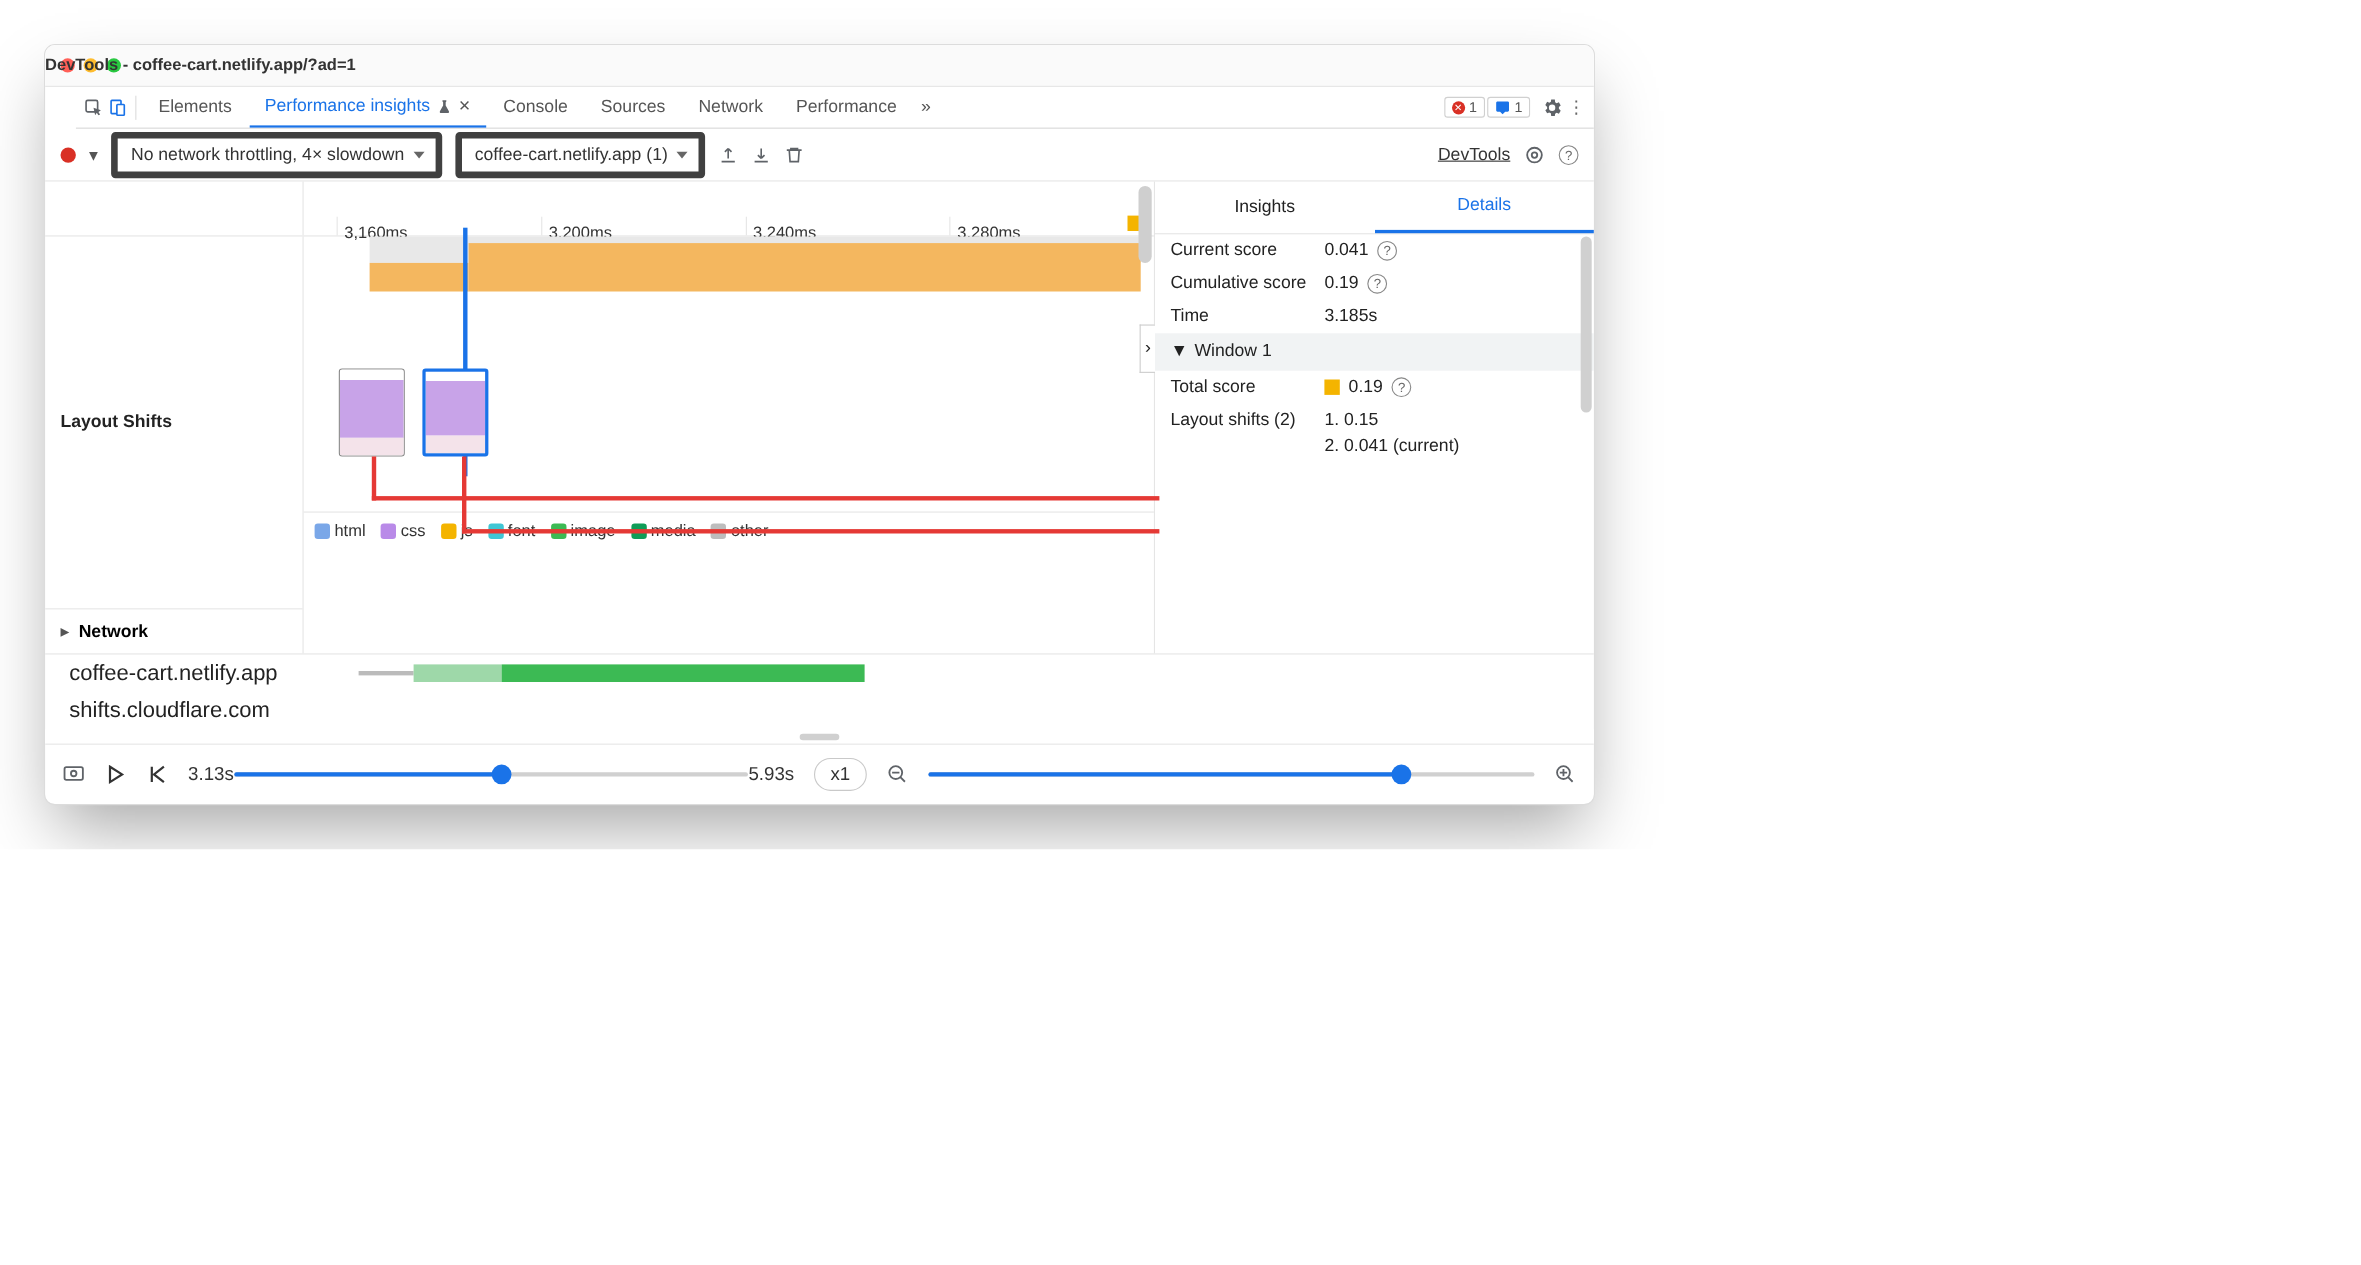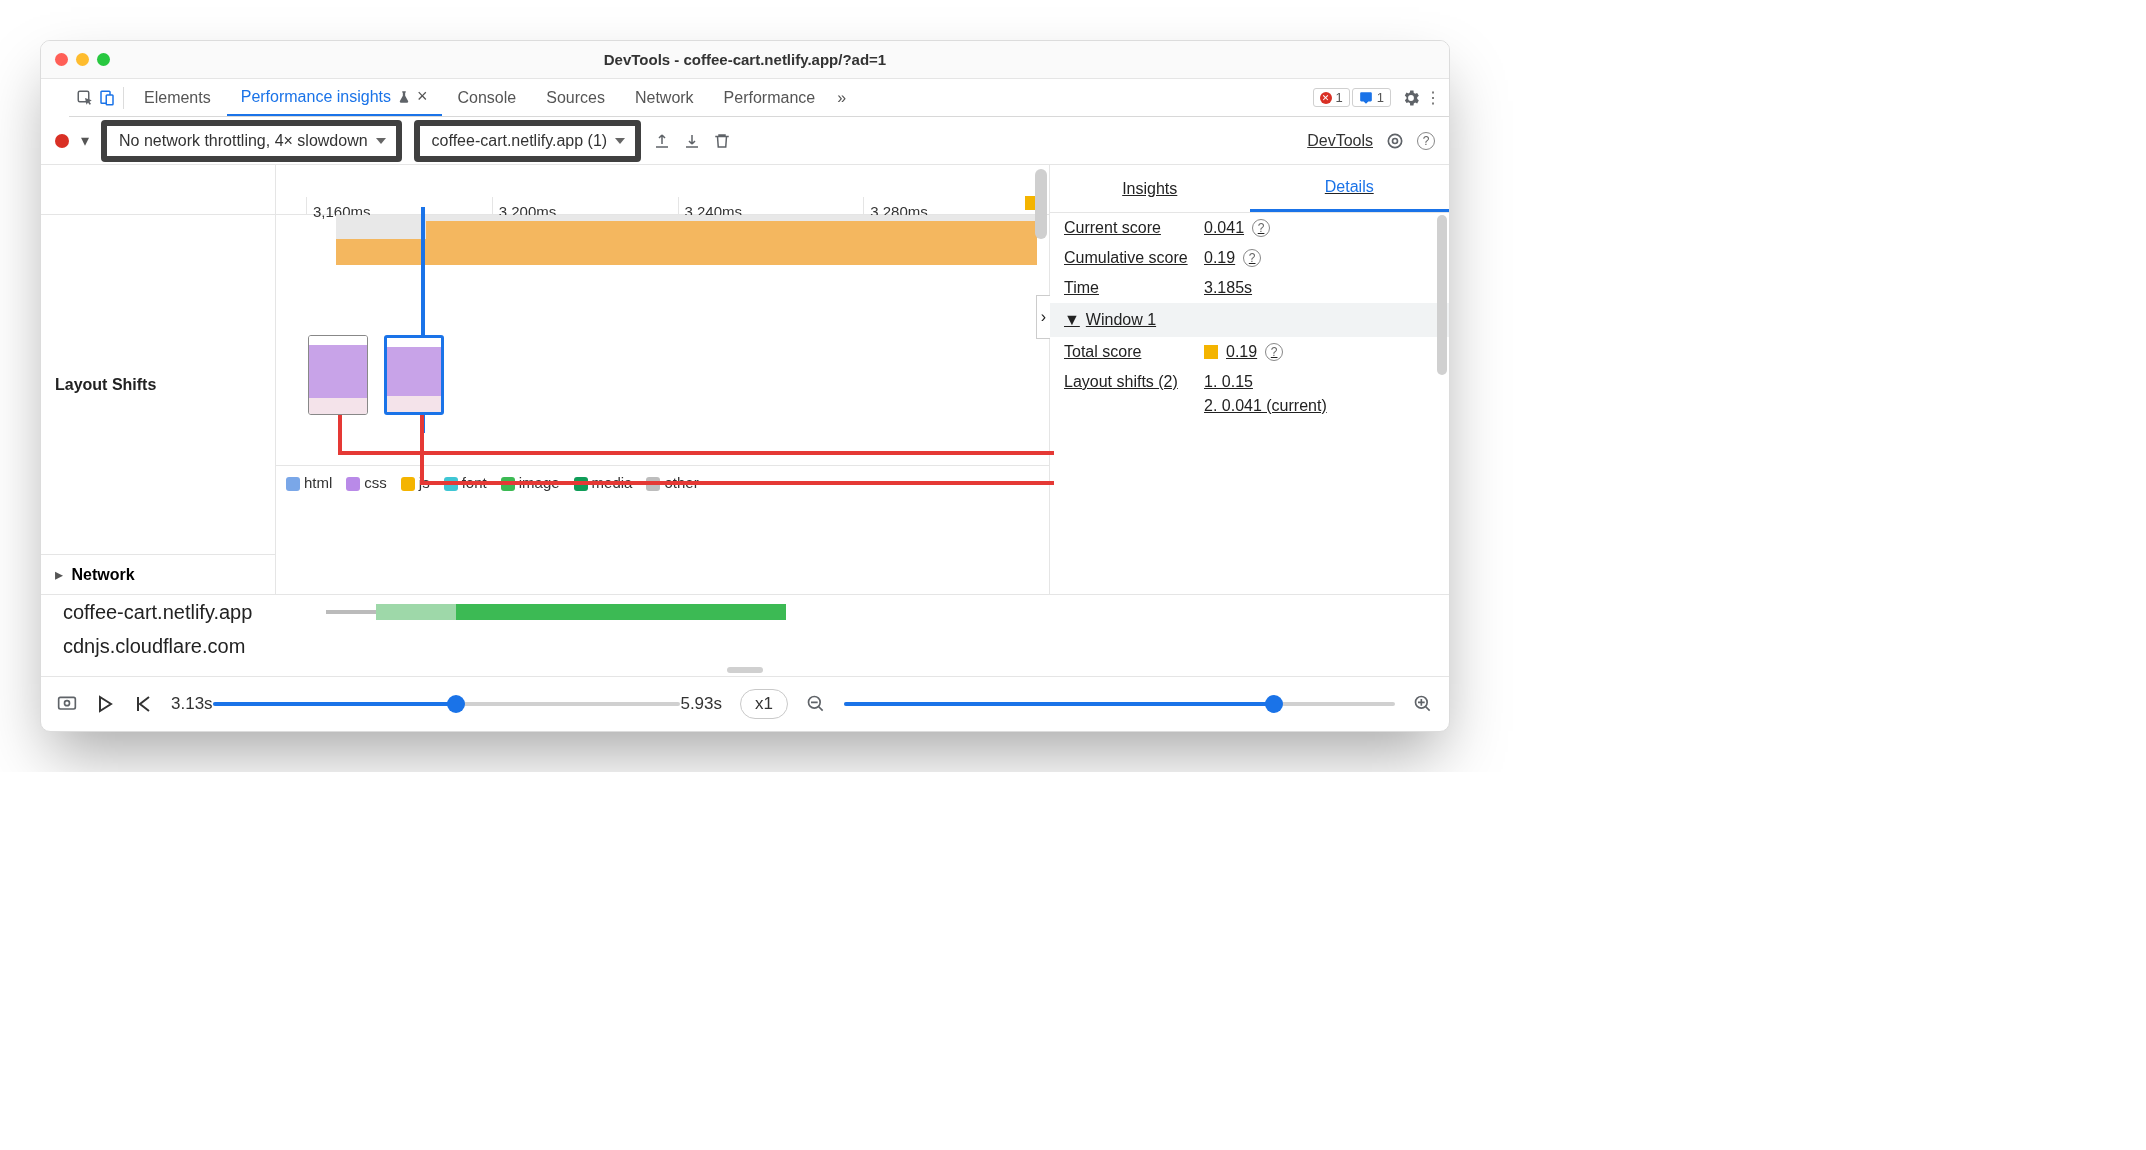--- a/index.html
+++ b/index.html
@@ -14,7 +14,7 @@
   }
   .tl-dot{width:13px;height:13px;border-radius:50%;}
   .red{background:#ff5f57}.yellow{background:#febc2e}.green{background:#28c840}
-  .title{position:absolute; left:0; right:0; text-align:center; font-weight:600; font-size:15px; color:#333; pointer-events:none;}
+  .title{position:absolute; left:0; right:0; font-weight:600; font-size:15px; color:#333; pointer-events:none;}
   .tabs{
     display:flex; align-items:center; height:38px; border-bottom:1px solid #d8d8d8;
     padding:0 6px; font-size:16px; color:#555; gap:2px;margin-left:28px;

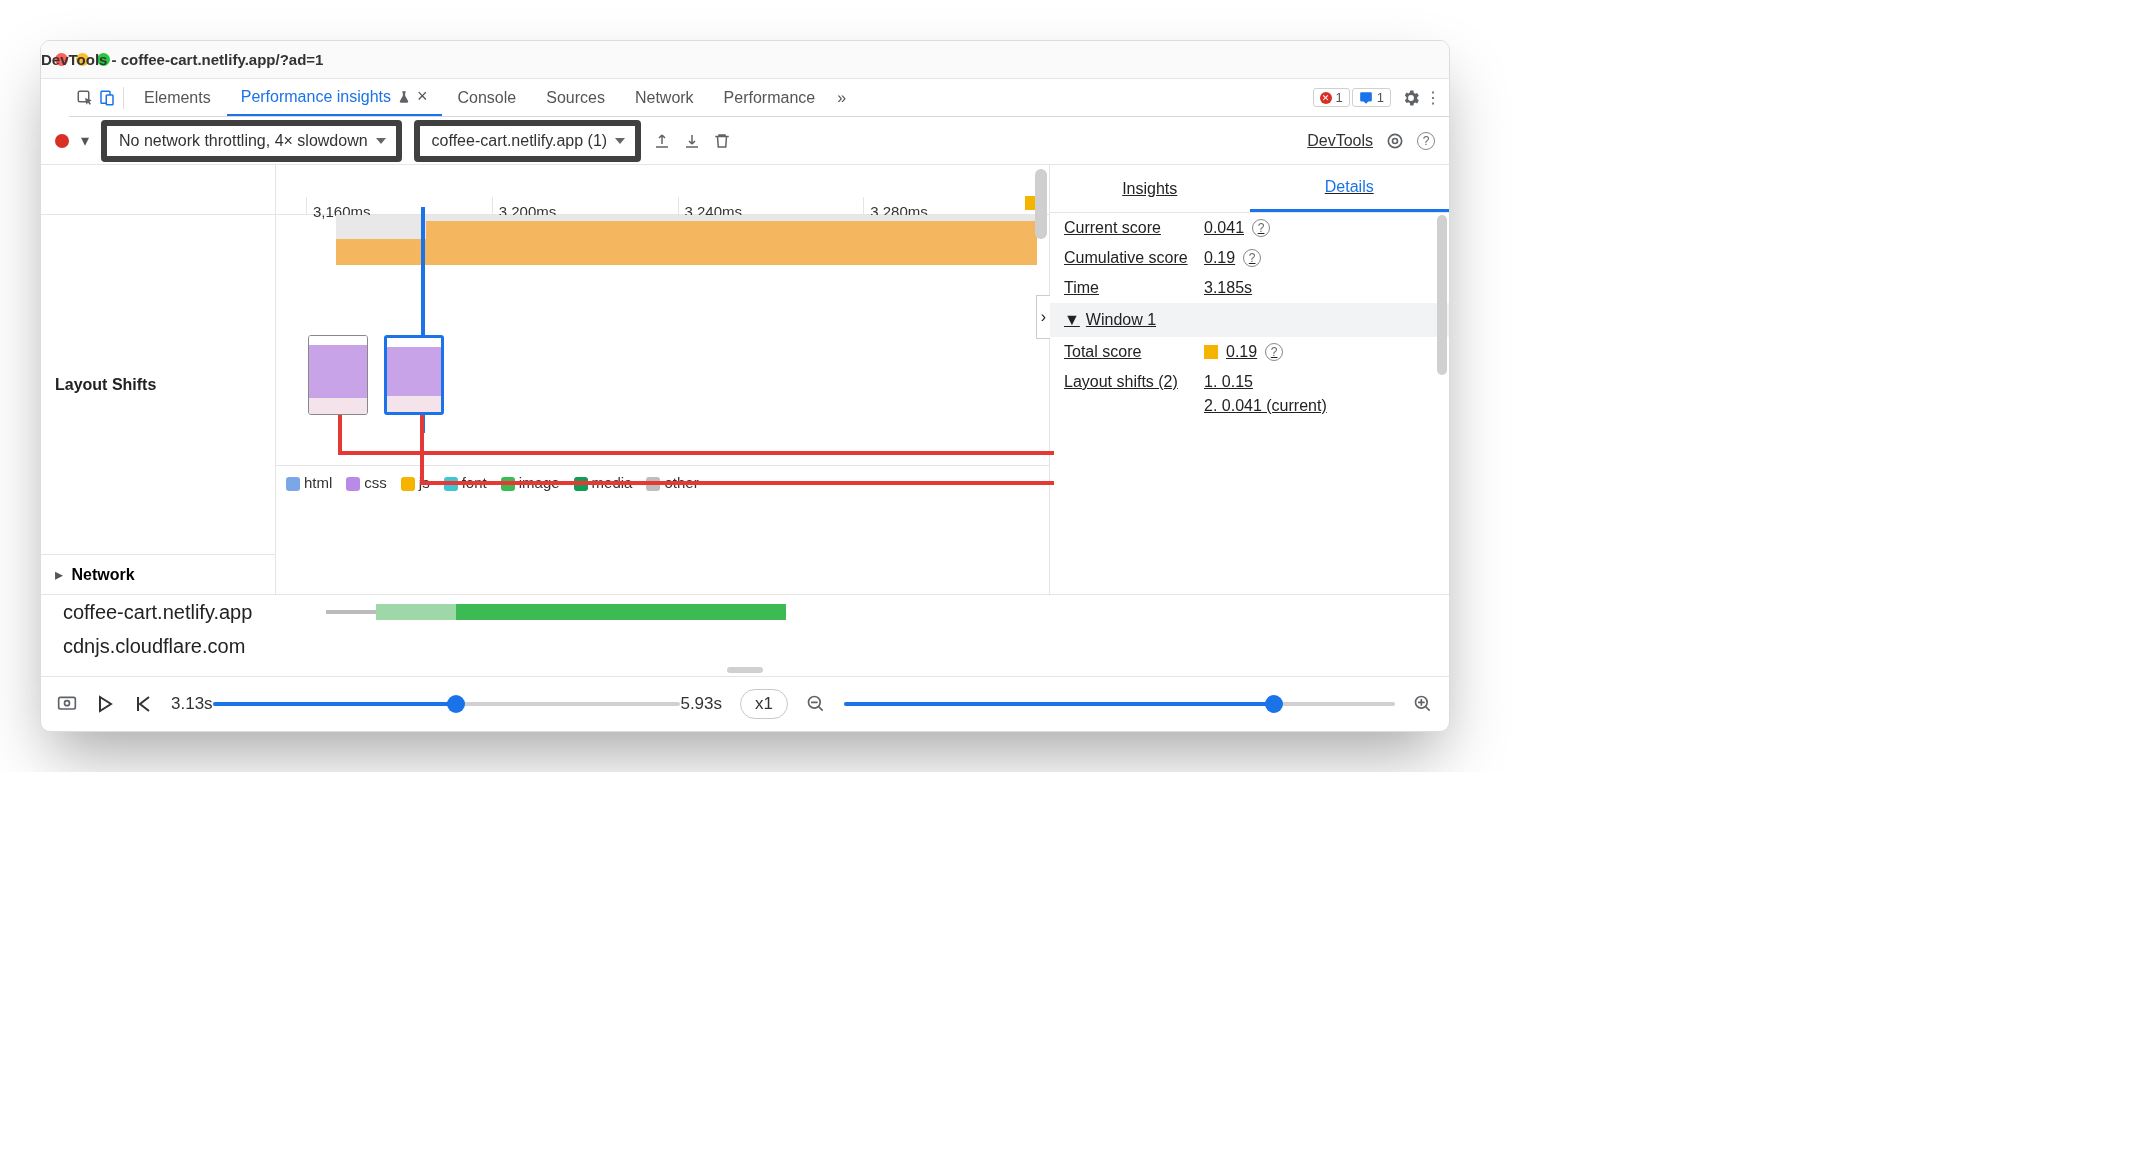--- a/index.html
+++ b/index.html
@@ -57,7 +57,7 @@
   .net-rows .row{display:flex; align-items:center; height:34px;}
   .net-rows .label{width:235px; padding-left:22px;}
   .track{flex:1; position:relative; height:16px;}
-  .right-col{width:400px; border-left:1px solid #e5e5e5; font-size:16px; color:#222; position:relative;text-decoration:underline;}
+  .right-col{width:400px; border-left:1px solid #e5e5e5; font-size:16px; color:#222; position:relative;}
   .right-tabs{display:flex; height:48px; border-bottom:1px solid #e5e5e5;}
   .right-tabs .rt{flex:1; display:flex; align-items:center; justify-content:center; cursor:pointer;}
   .right-tabs .rt.active{color:#1a73e8; border-bottom:3px solid #1a73e8;}

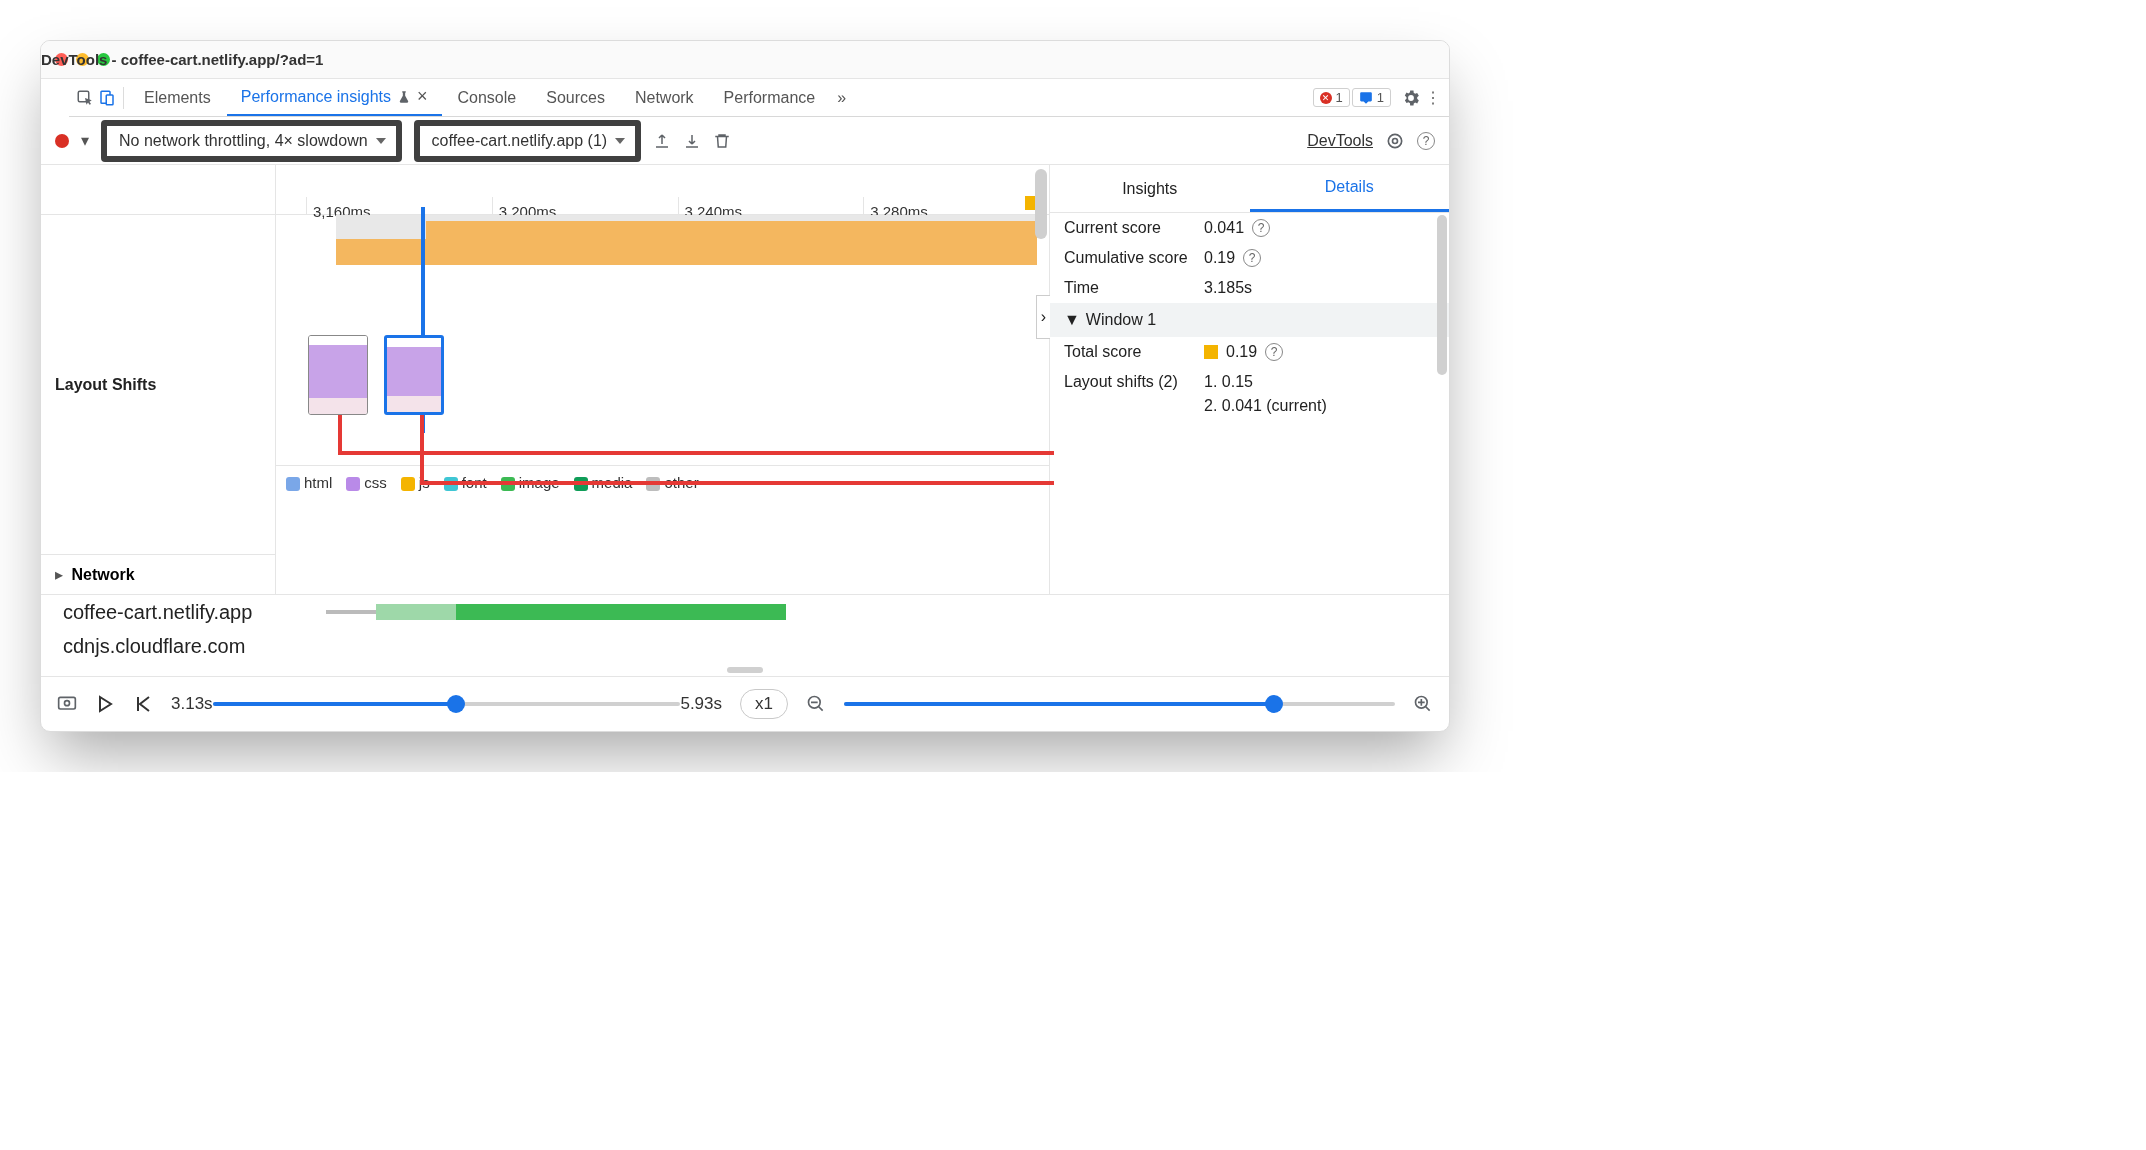--- a/index.html
+++ b/index.html
@@ -291,7 +291,7 @@
       <div style="width:400px"></div>
     </div>
     <div class="row">
-      <div class="label">cdnjs.cloudflare.com</div>
+      <div class="label">shifts.cloudflare.com</div>
       <div class="track"></div>
       <div style="width:400px"></div>
     </div>

